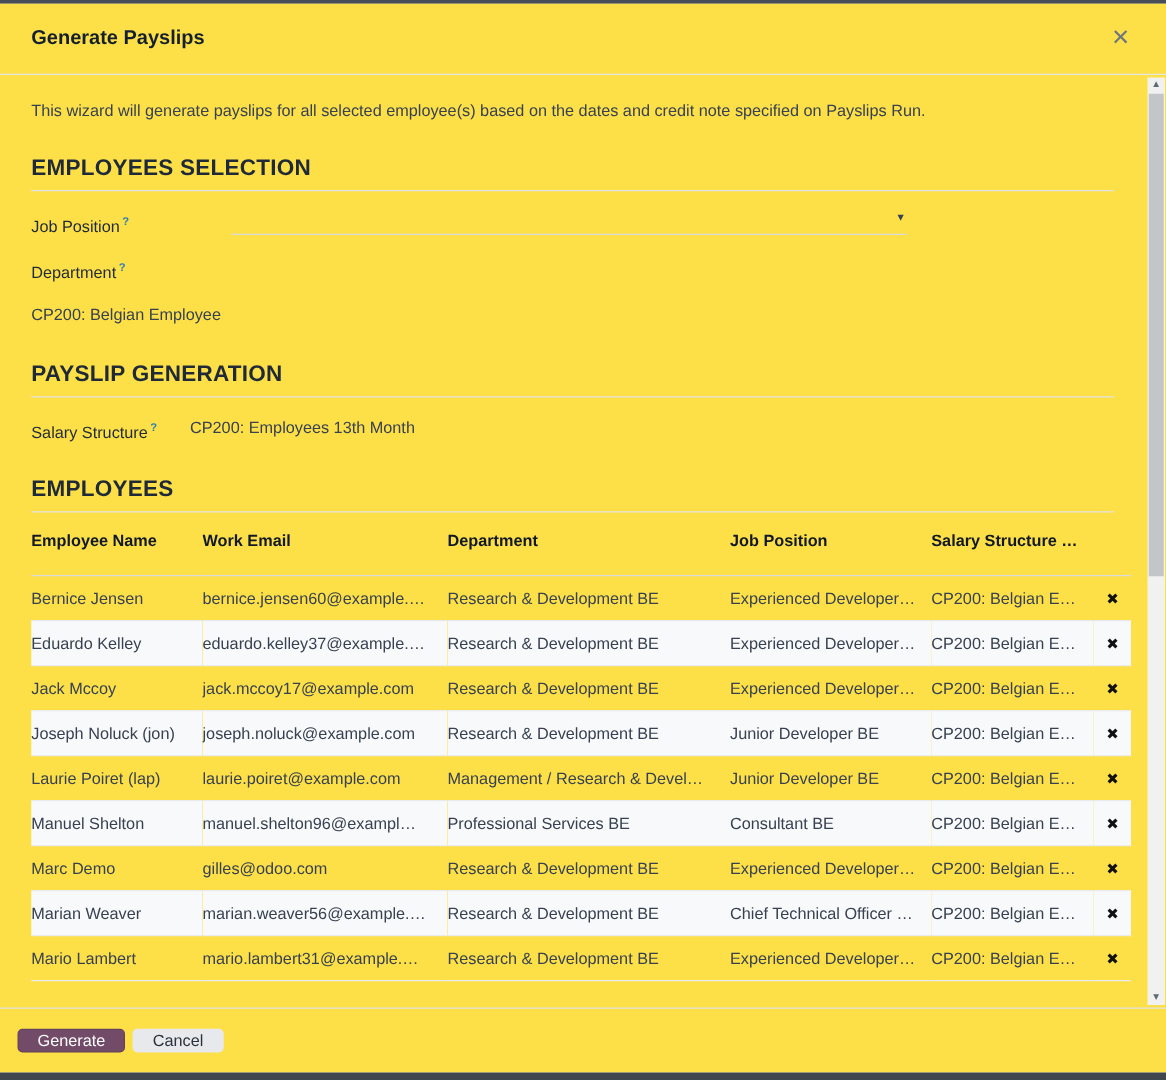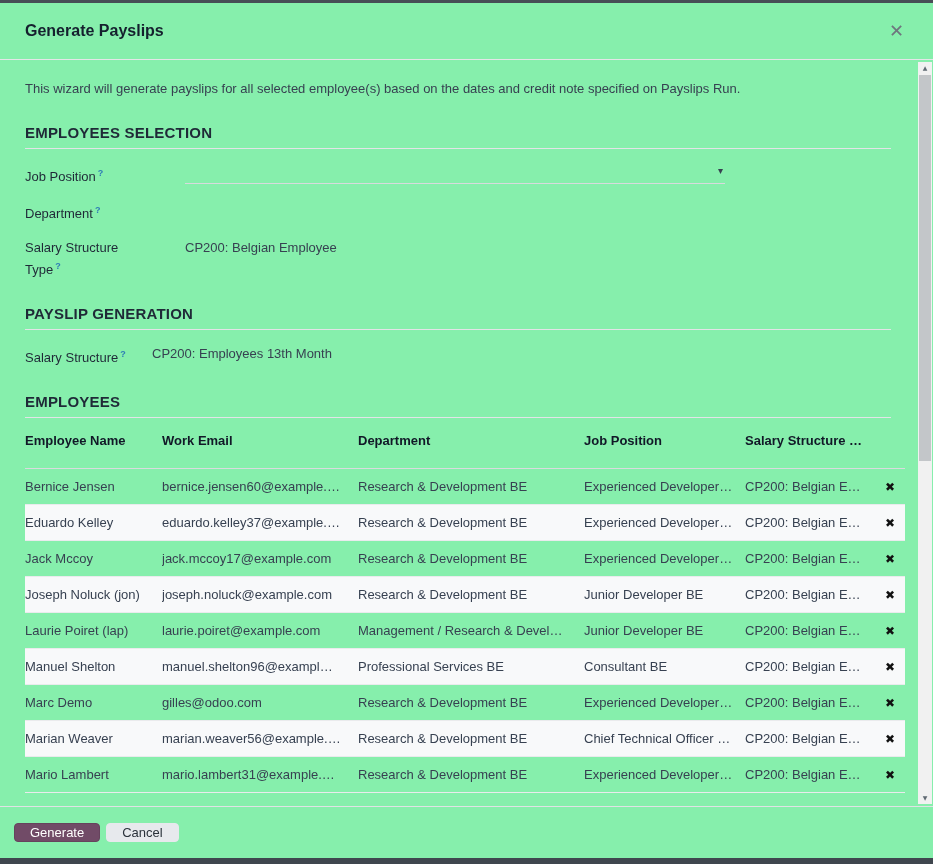--- a/index.html
+++ b/index.html
@@ -12,7 +12,7 @@
   .strip.bottom { bottom:0; height:6px; background:#3f464e; }
 
   .modal { position:absolute; top:3px; left:0; width:933px; height:855px;
-           background:#86efac; display:flex; flex-direction:column; }
+           background:#fde047; display:flex; flex-direction:column; }
 
   
   .modal-header { height:57px; flex:0 0 57px; display:flex; align-items:center;

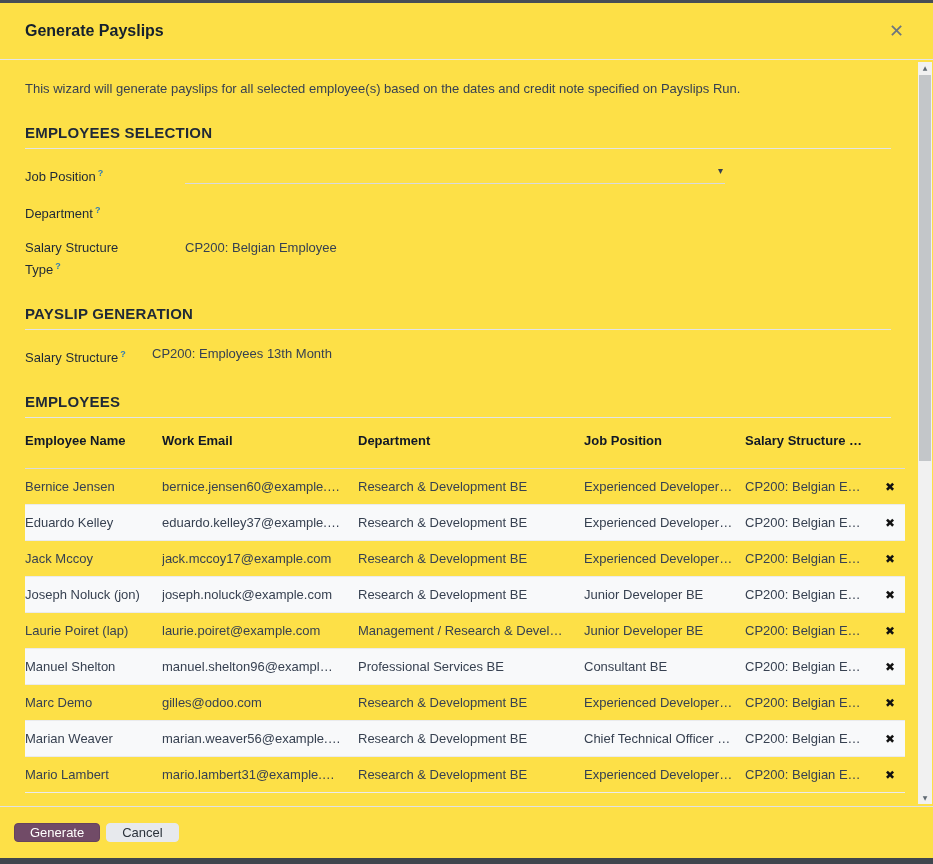--- a/index.html
+++ b/index.html
@@ -27,7 +27,7 @@
                 padding:20px 42px 0 25px; color:#374151; font-size:13px; }
   .intro { font-size:13px; color:#374151; line-height:18px; }
 
-  .section-heading { margin-top:26px; font-size:15px; font-weight:700;
+  .section-heading { margin-top:26px; font-size:18px; font-weight:700;
                      color:#1f2937; letter-spacing:.2px; padding-bottom:7px;
                      border-bottom:1px solid #e2e4e7; text-transform:uppercase; }
 

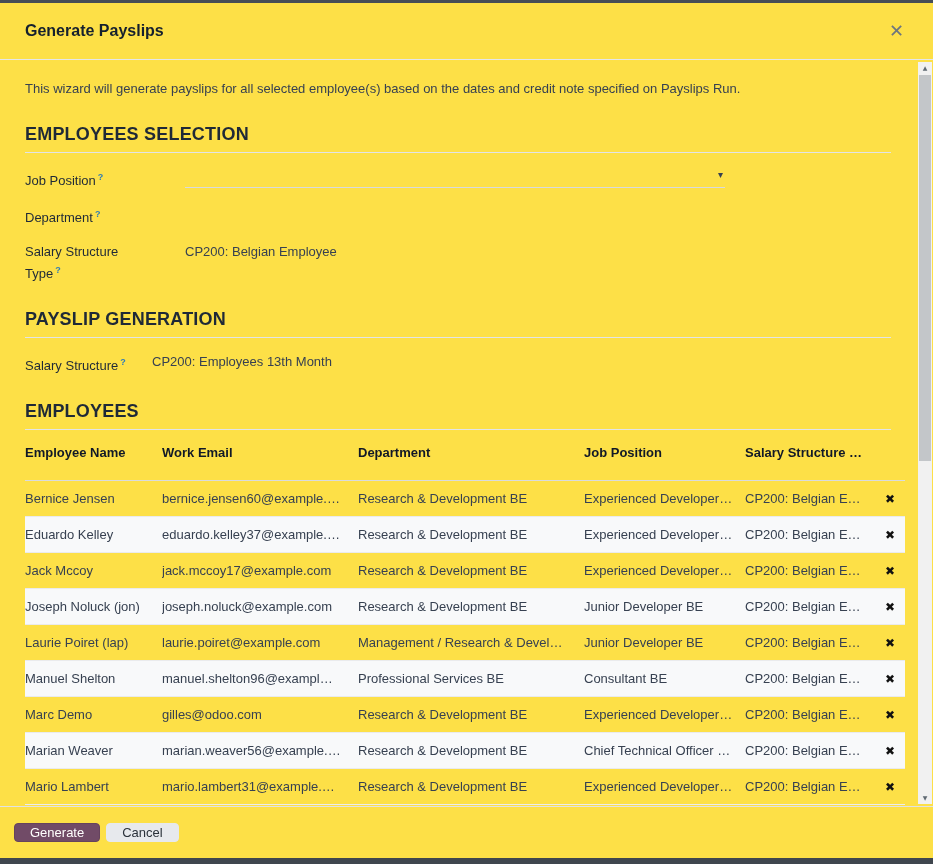--- a/index.html
+++ b/index.html
@@ -117,9 +117,6 @@
         </div>
 
         <div class="field-row">
-          <div class="field-label">
-            <span>Salary Structure Type</span><span class="help">?</span>
-          </div>
           <div class="field-value">CP200: Belgian Employee</div>
         </div>
       </div>

